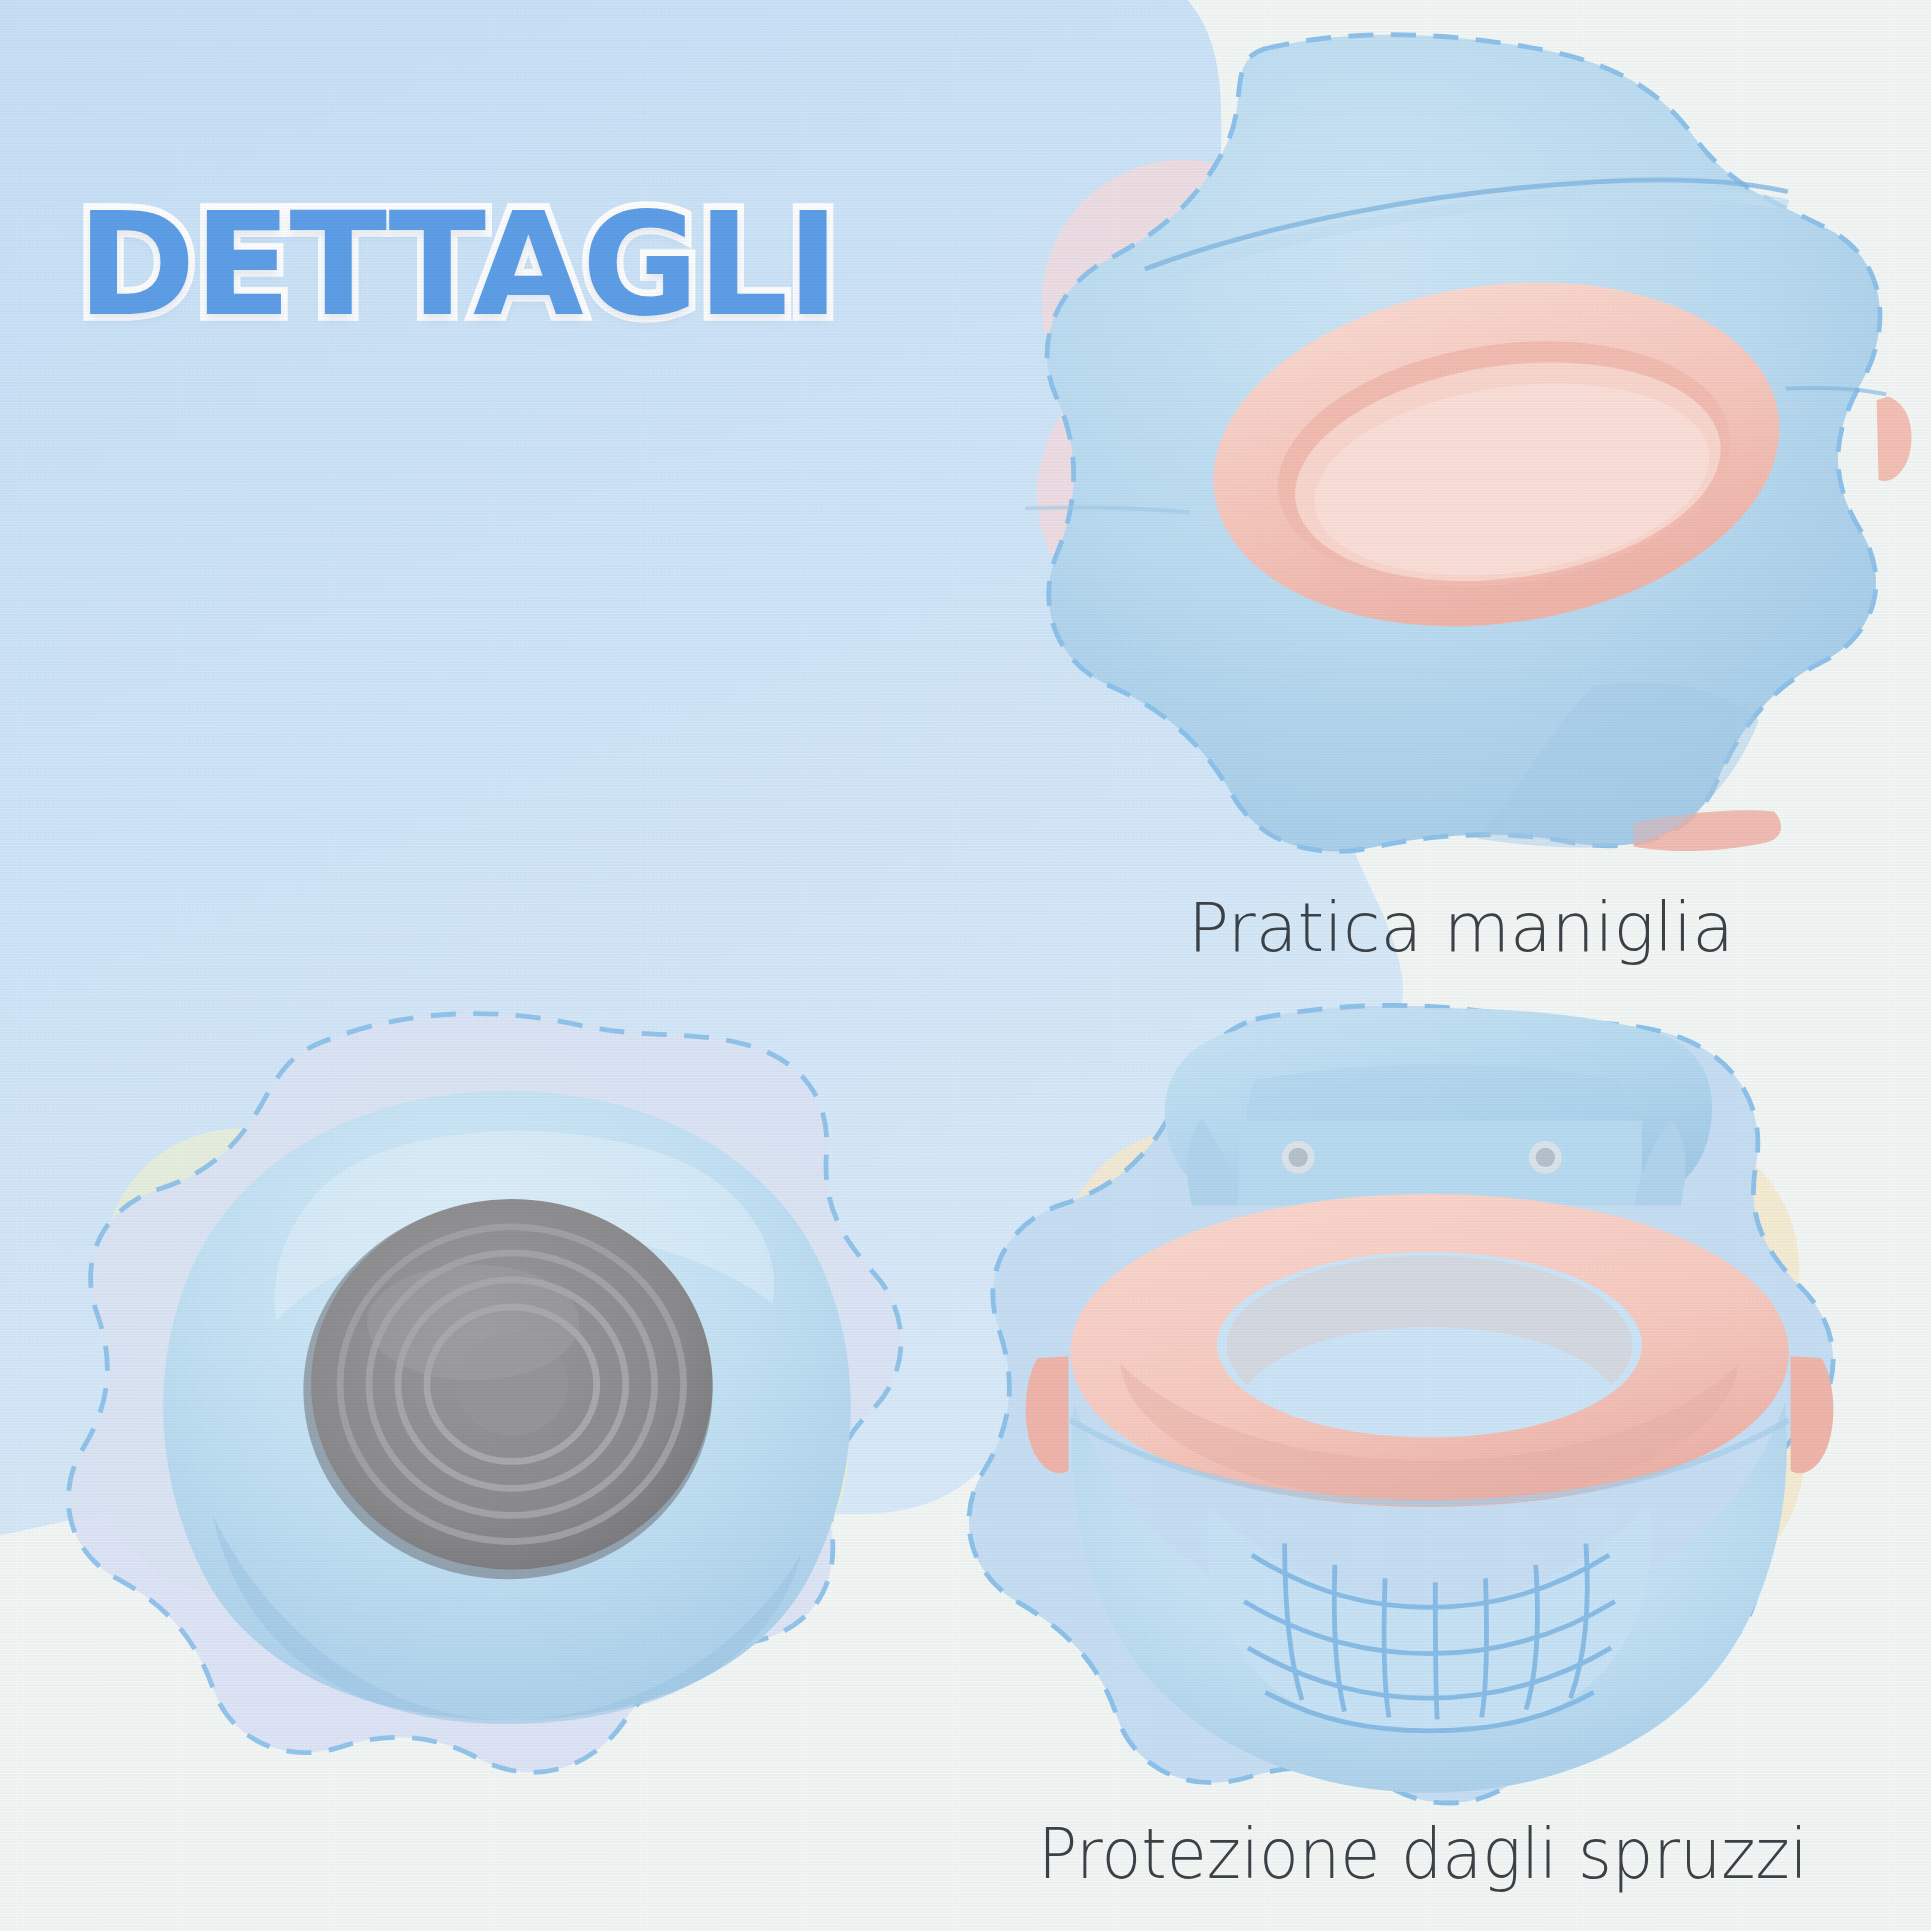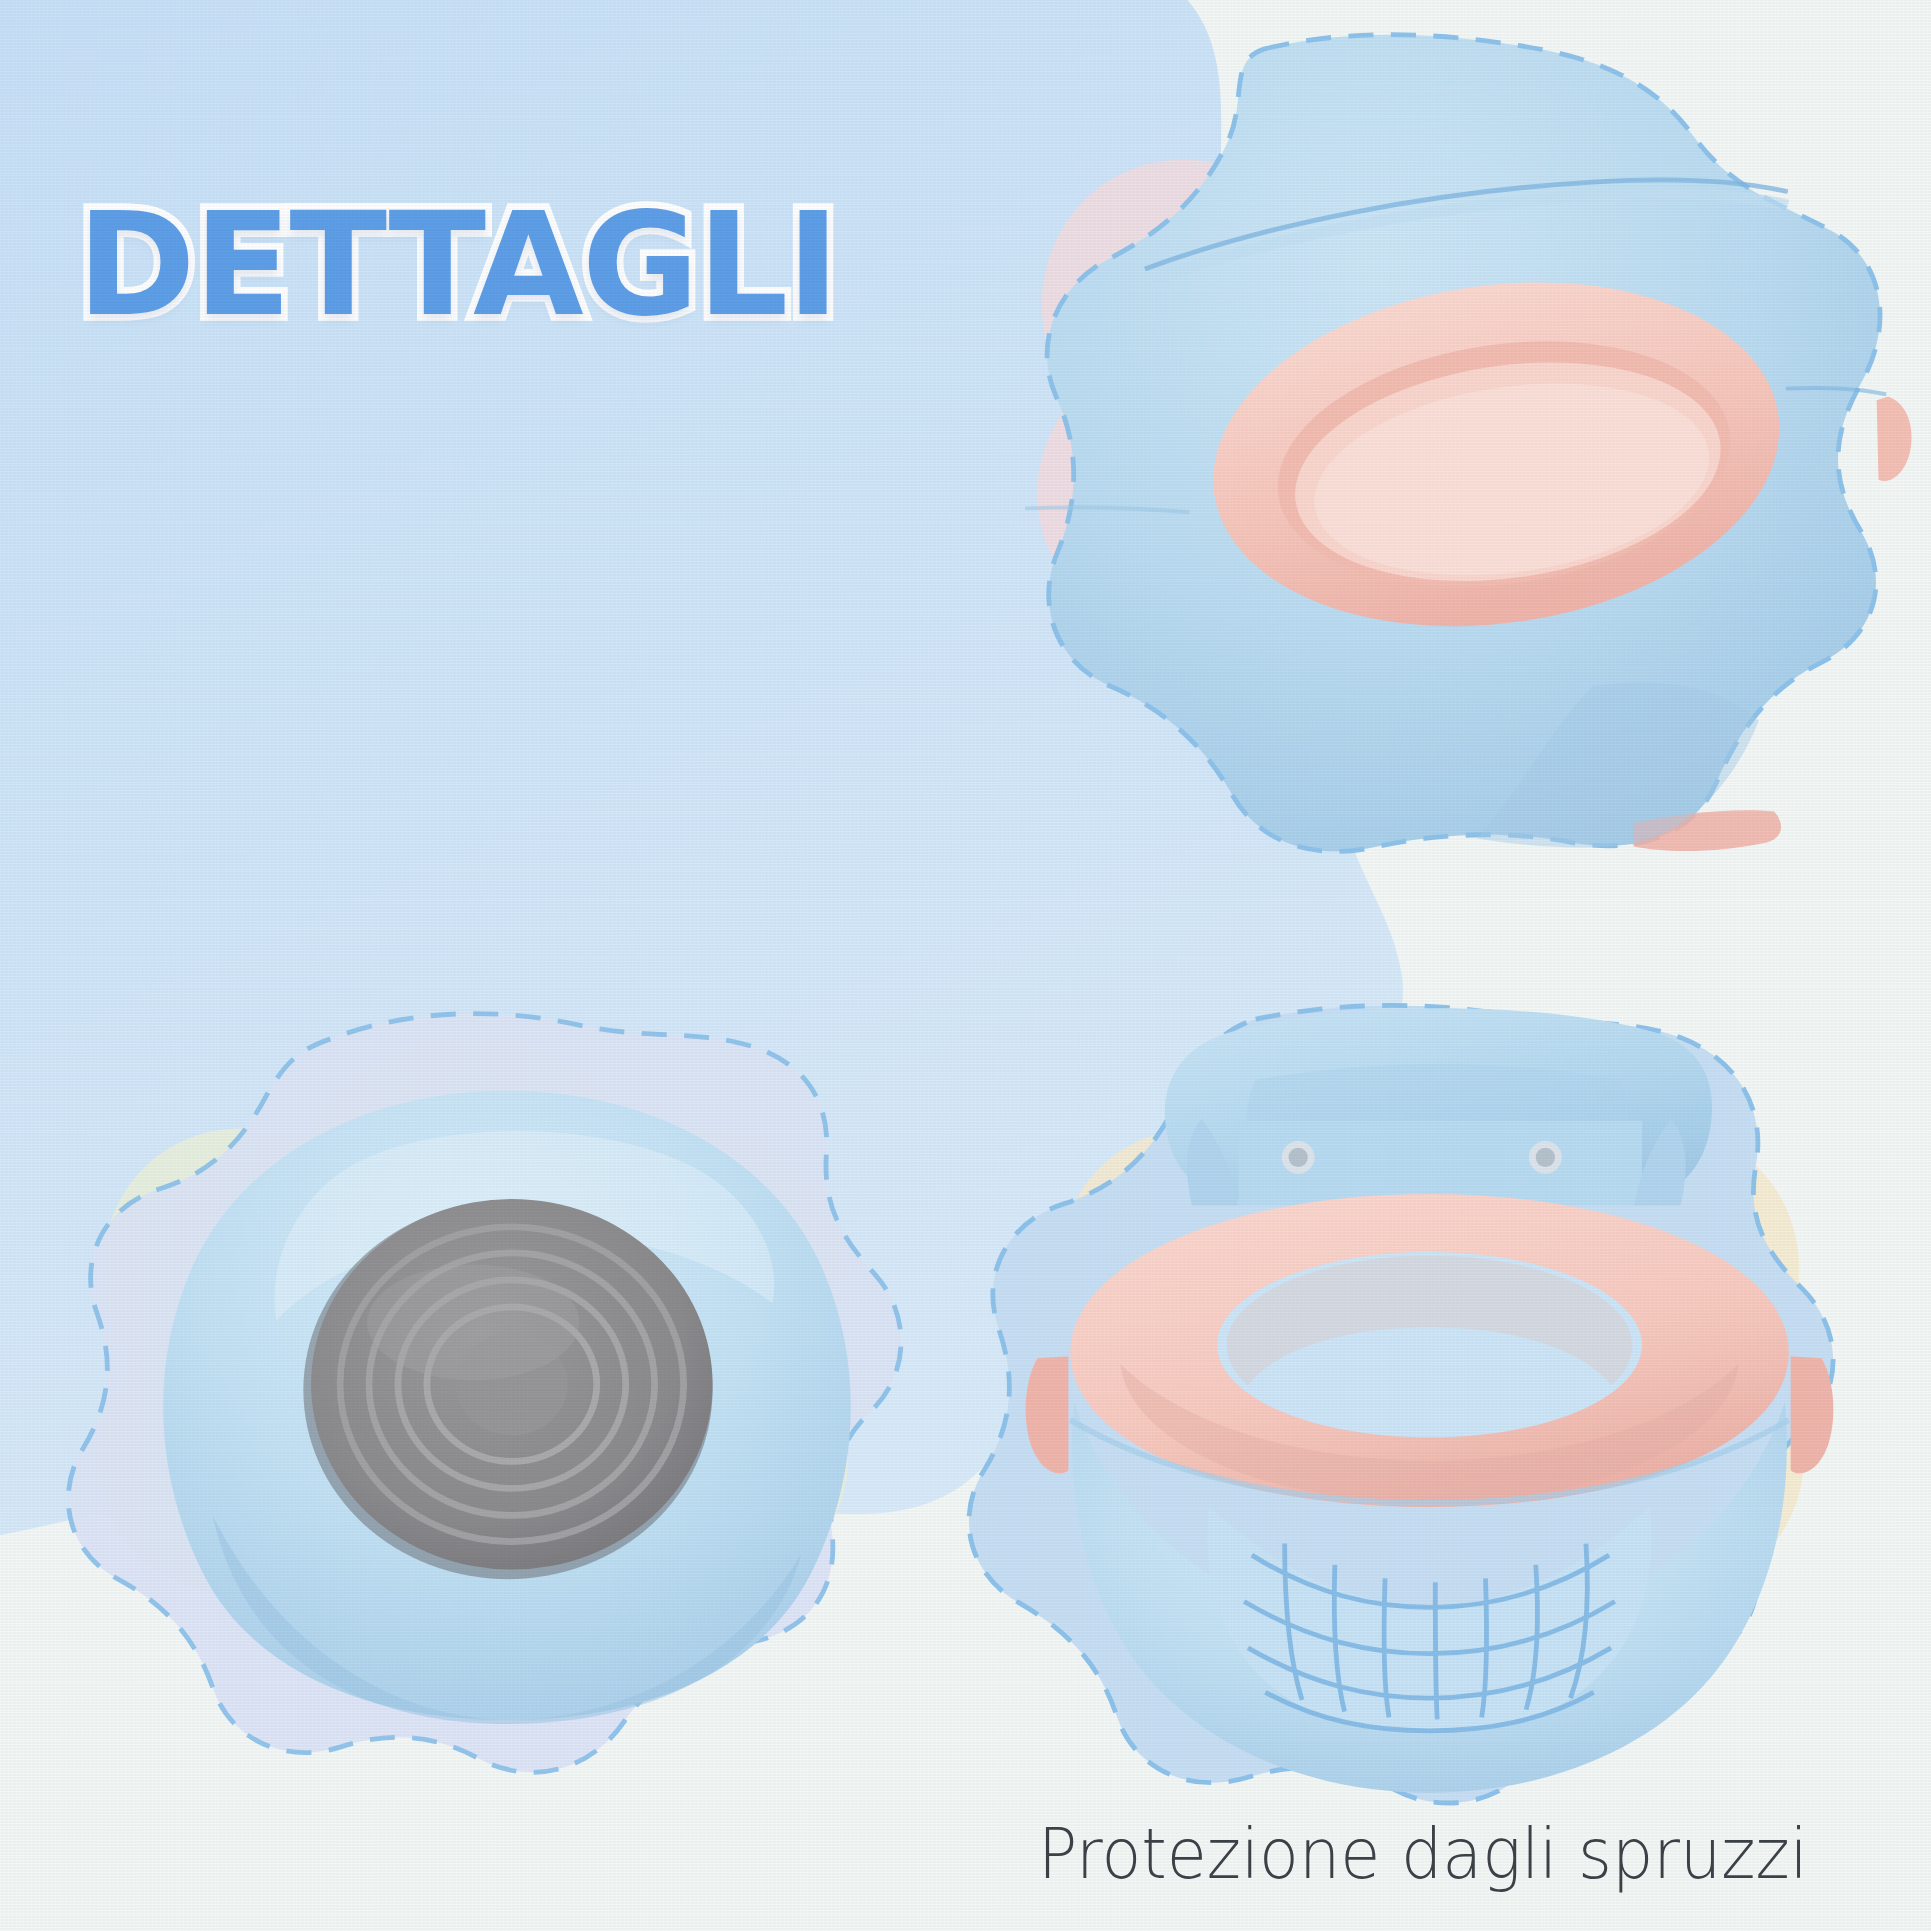--- a/index.html
+++ b/index.html
@@ -277,6 +277,7 @@
     <h1 id="page-title">DETTAGLI</h1>
   </div>
 
+  <div class="caption" id="cap-handle">Pratica maniglia</div>
   <div class="caption" id="cap-splash">Protezione dagli spruzzi</div>
 
   <div class="texture"></div>

